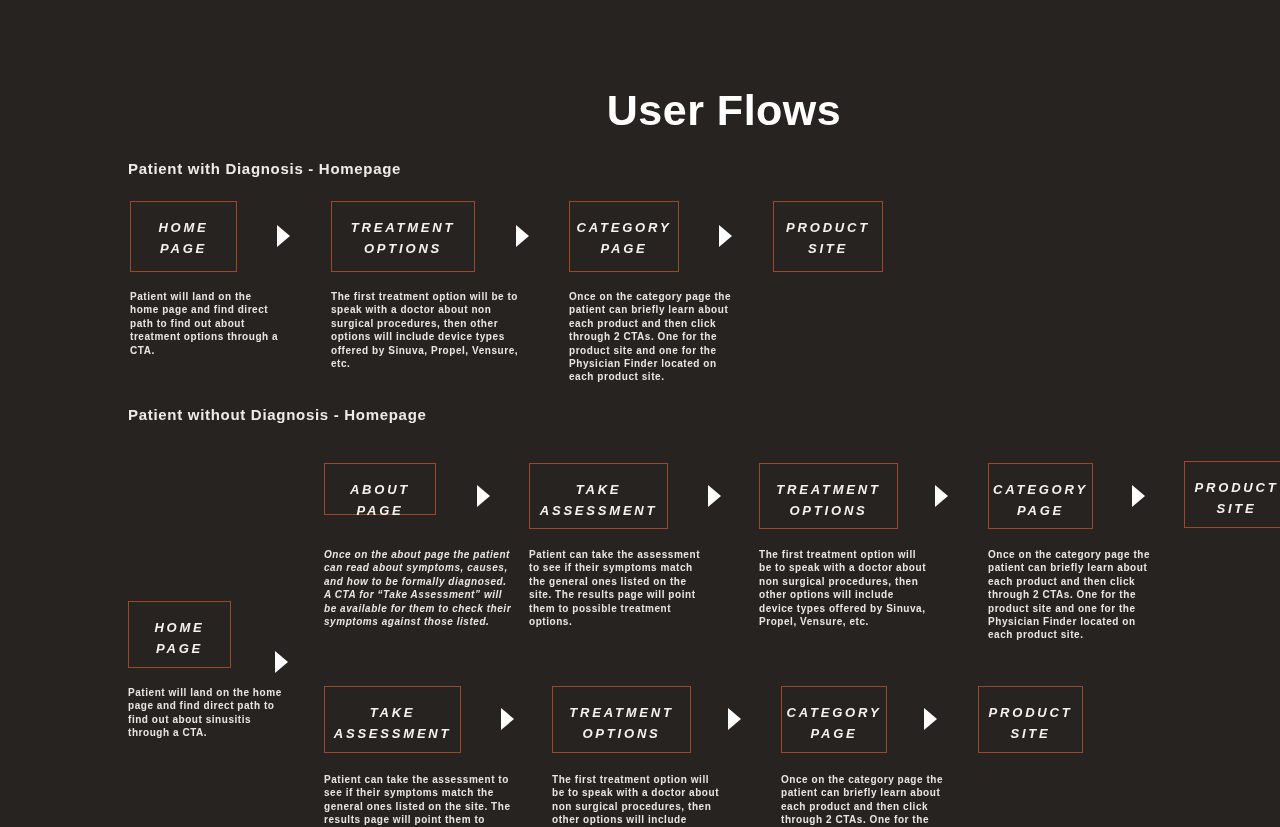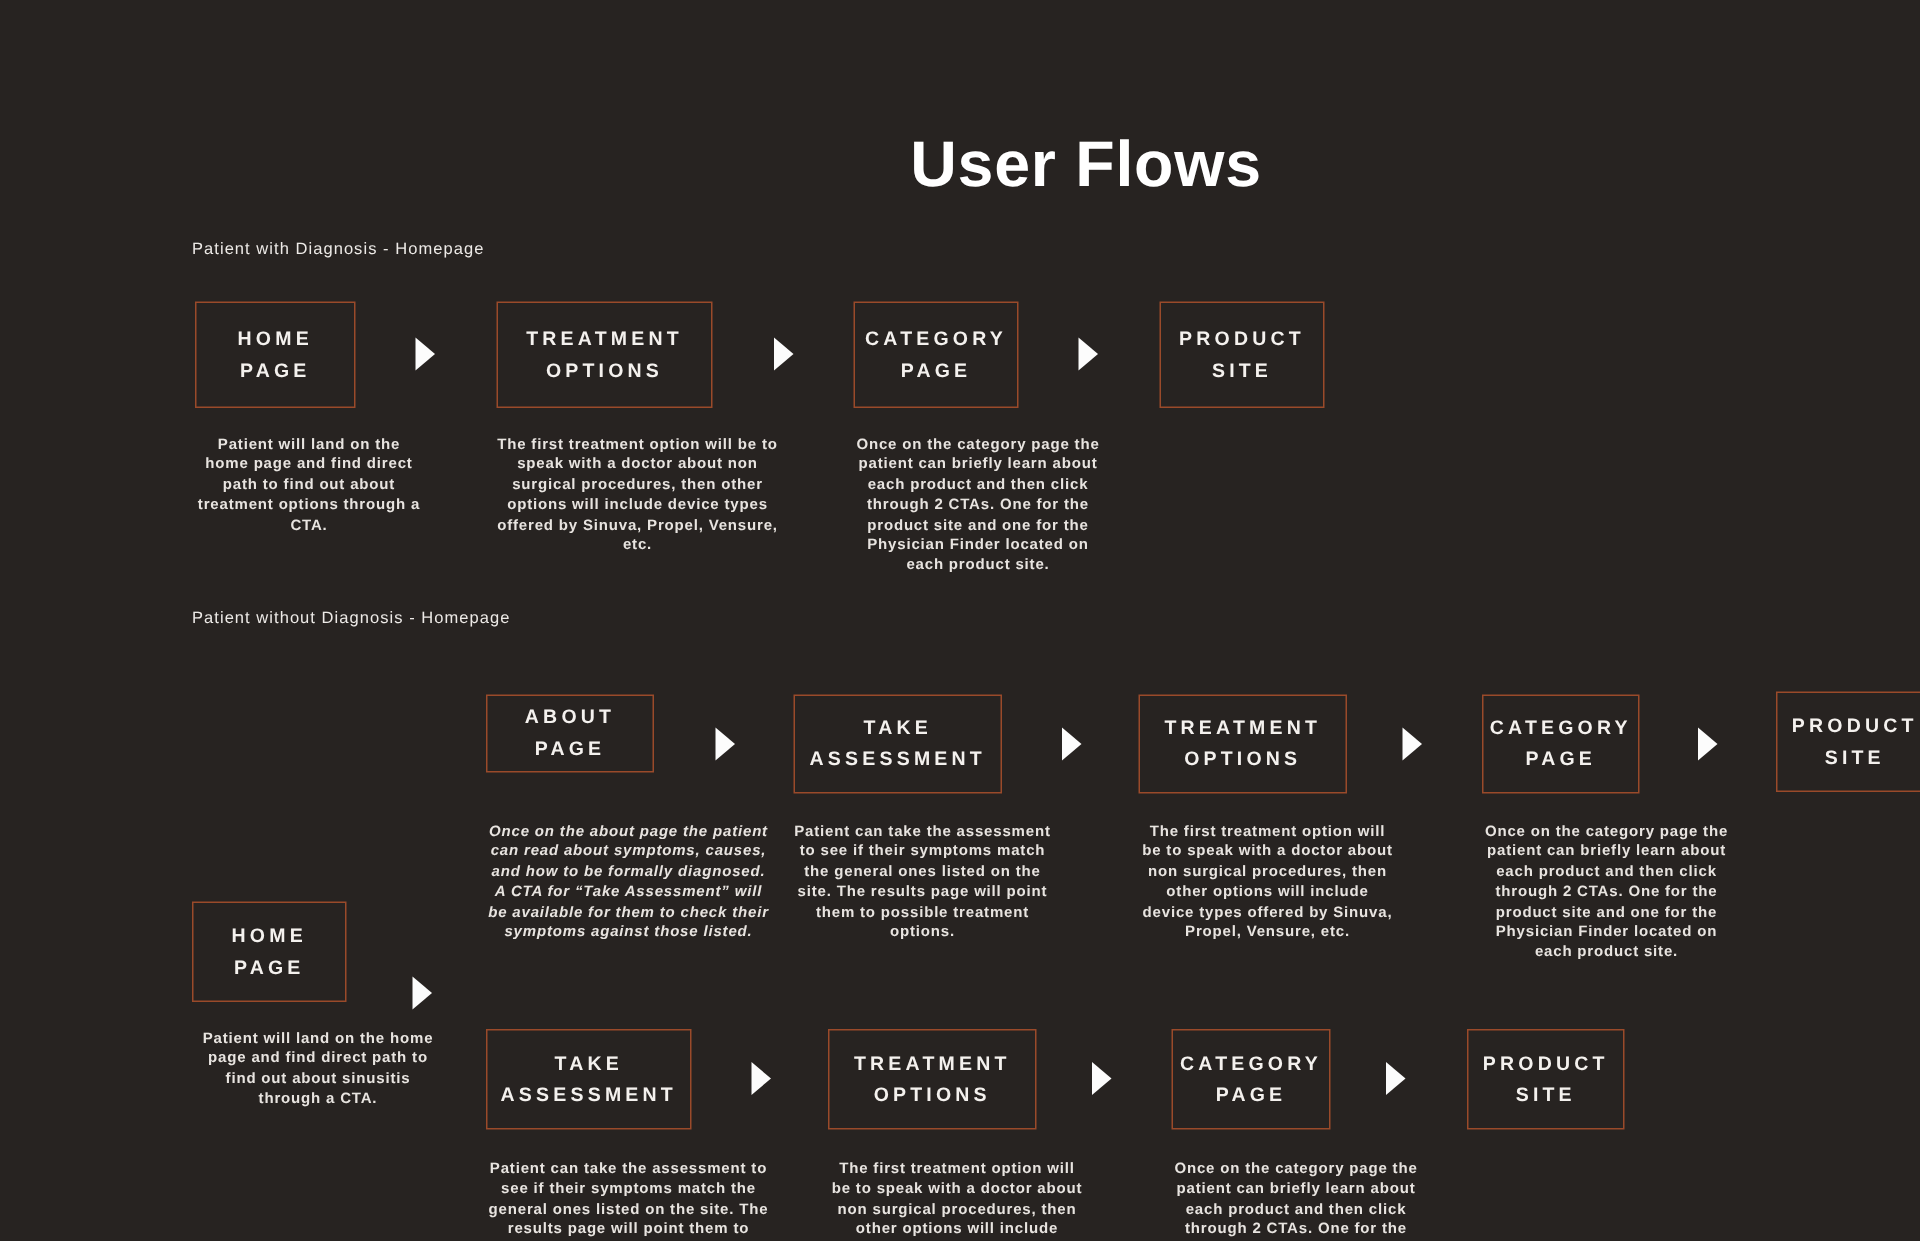--- a/index.html
+++ b/index.html
@@ -27,7 +27,7 @@
   }
   .section-header{
     position:absolute;
-    font-size:11px;font-weight:400;color:var(--heading-text);
+    font-size:15px;font-weight:700;color:var(--heading-text);
     letter-spacing:0.7px;
   }
   .box{

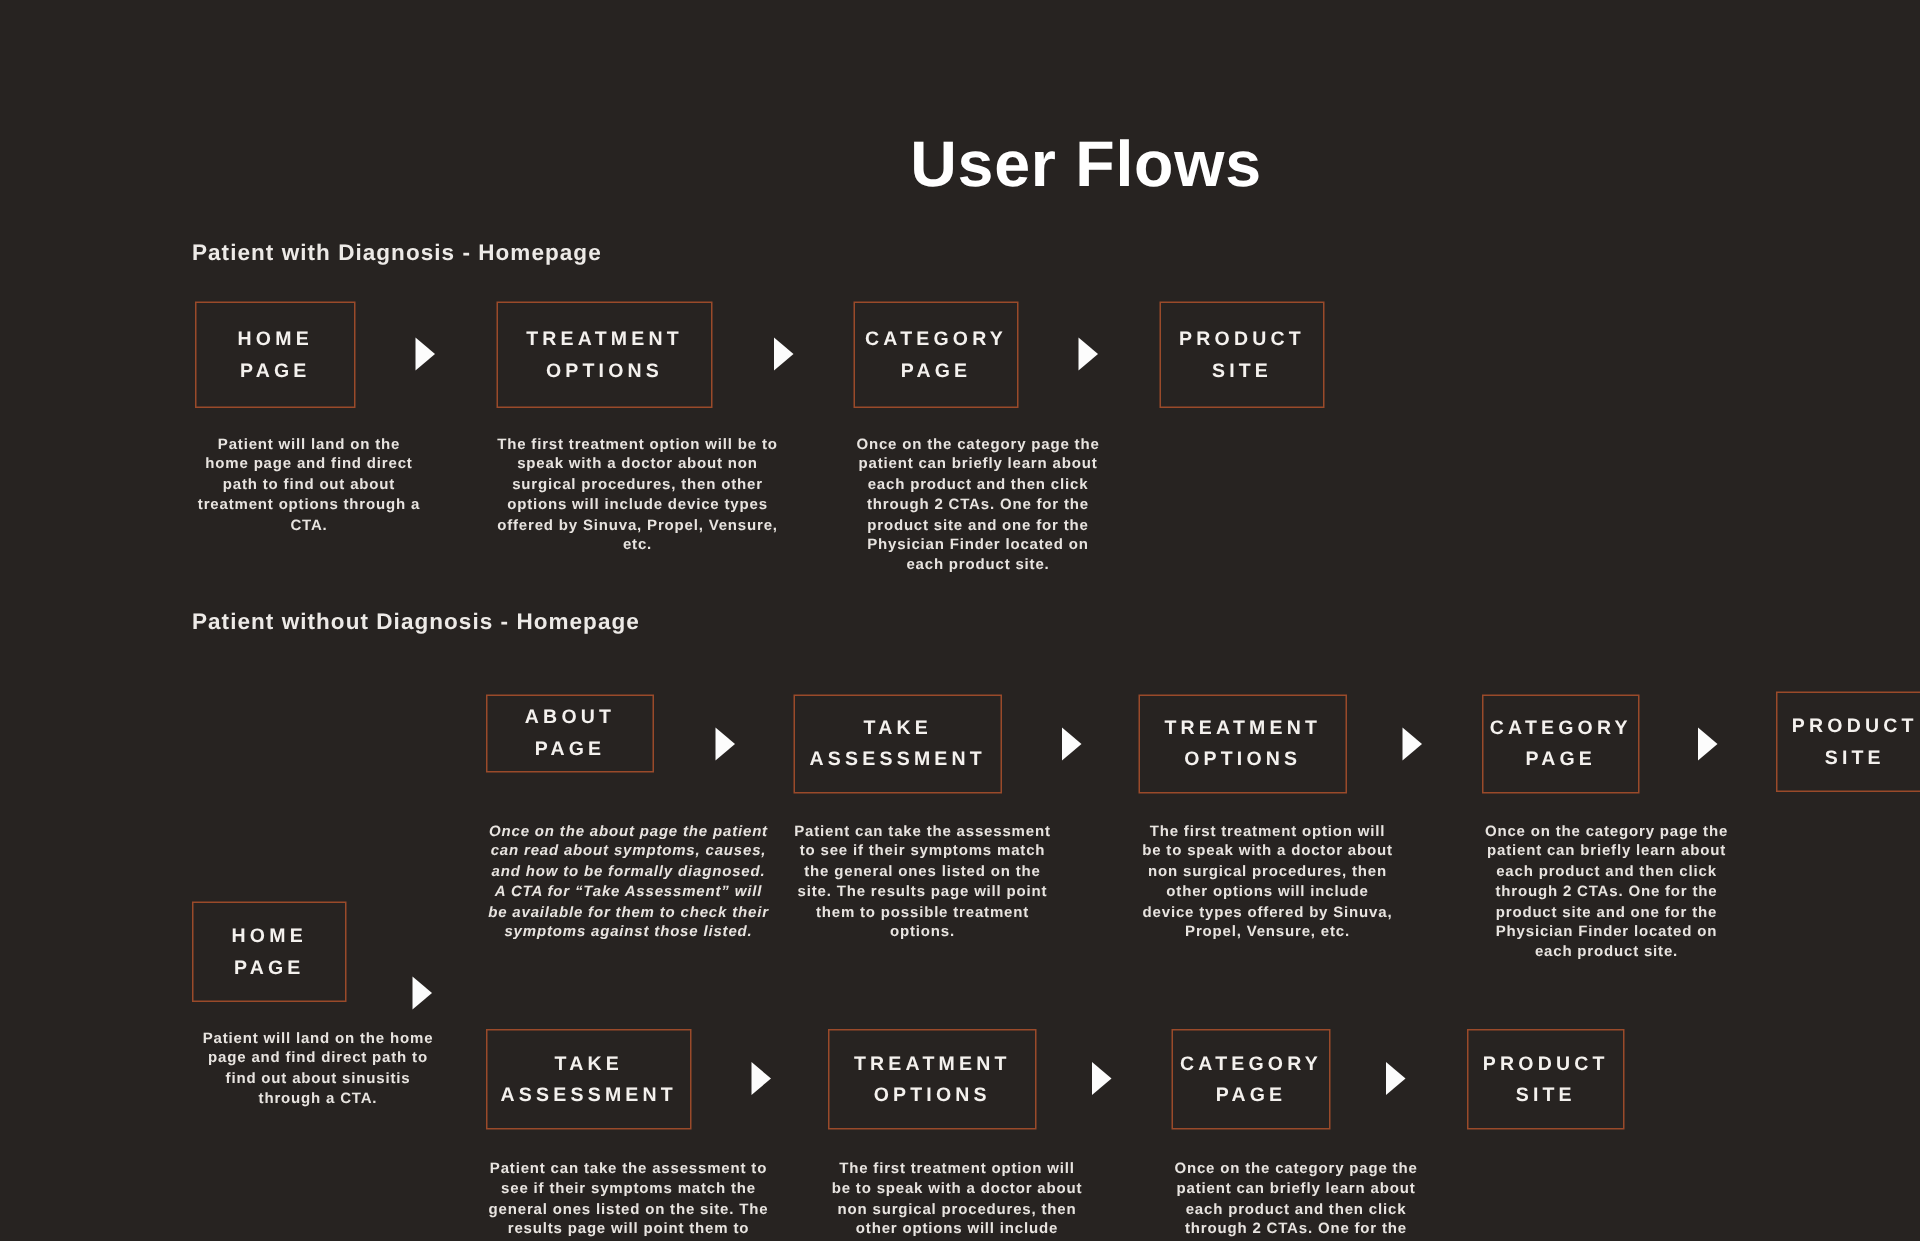--- a/index.html
+++ b/index.html
@@ -33,7 +33,7 @@
   .box{
     position:absolute;
     border:1.5px solid var(--box-border);
-    display:flex;align-items:center;justify-content:center;
+    display:flex;align-items:flex-start;justify-content:center;font-style:italic;
   }
   .box-label{
     white-space:pre-line;

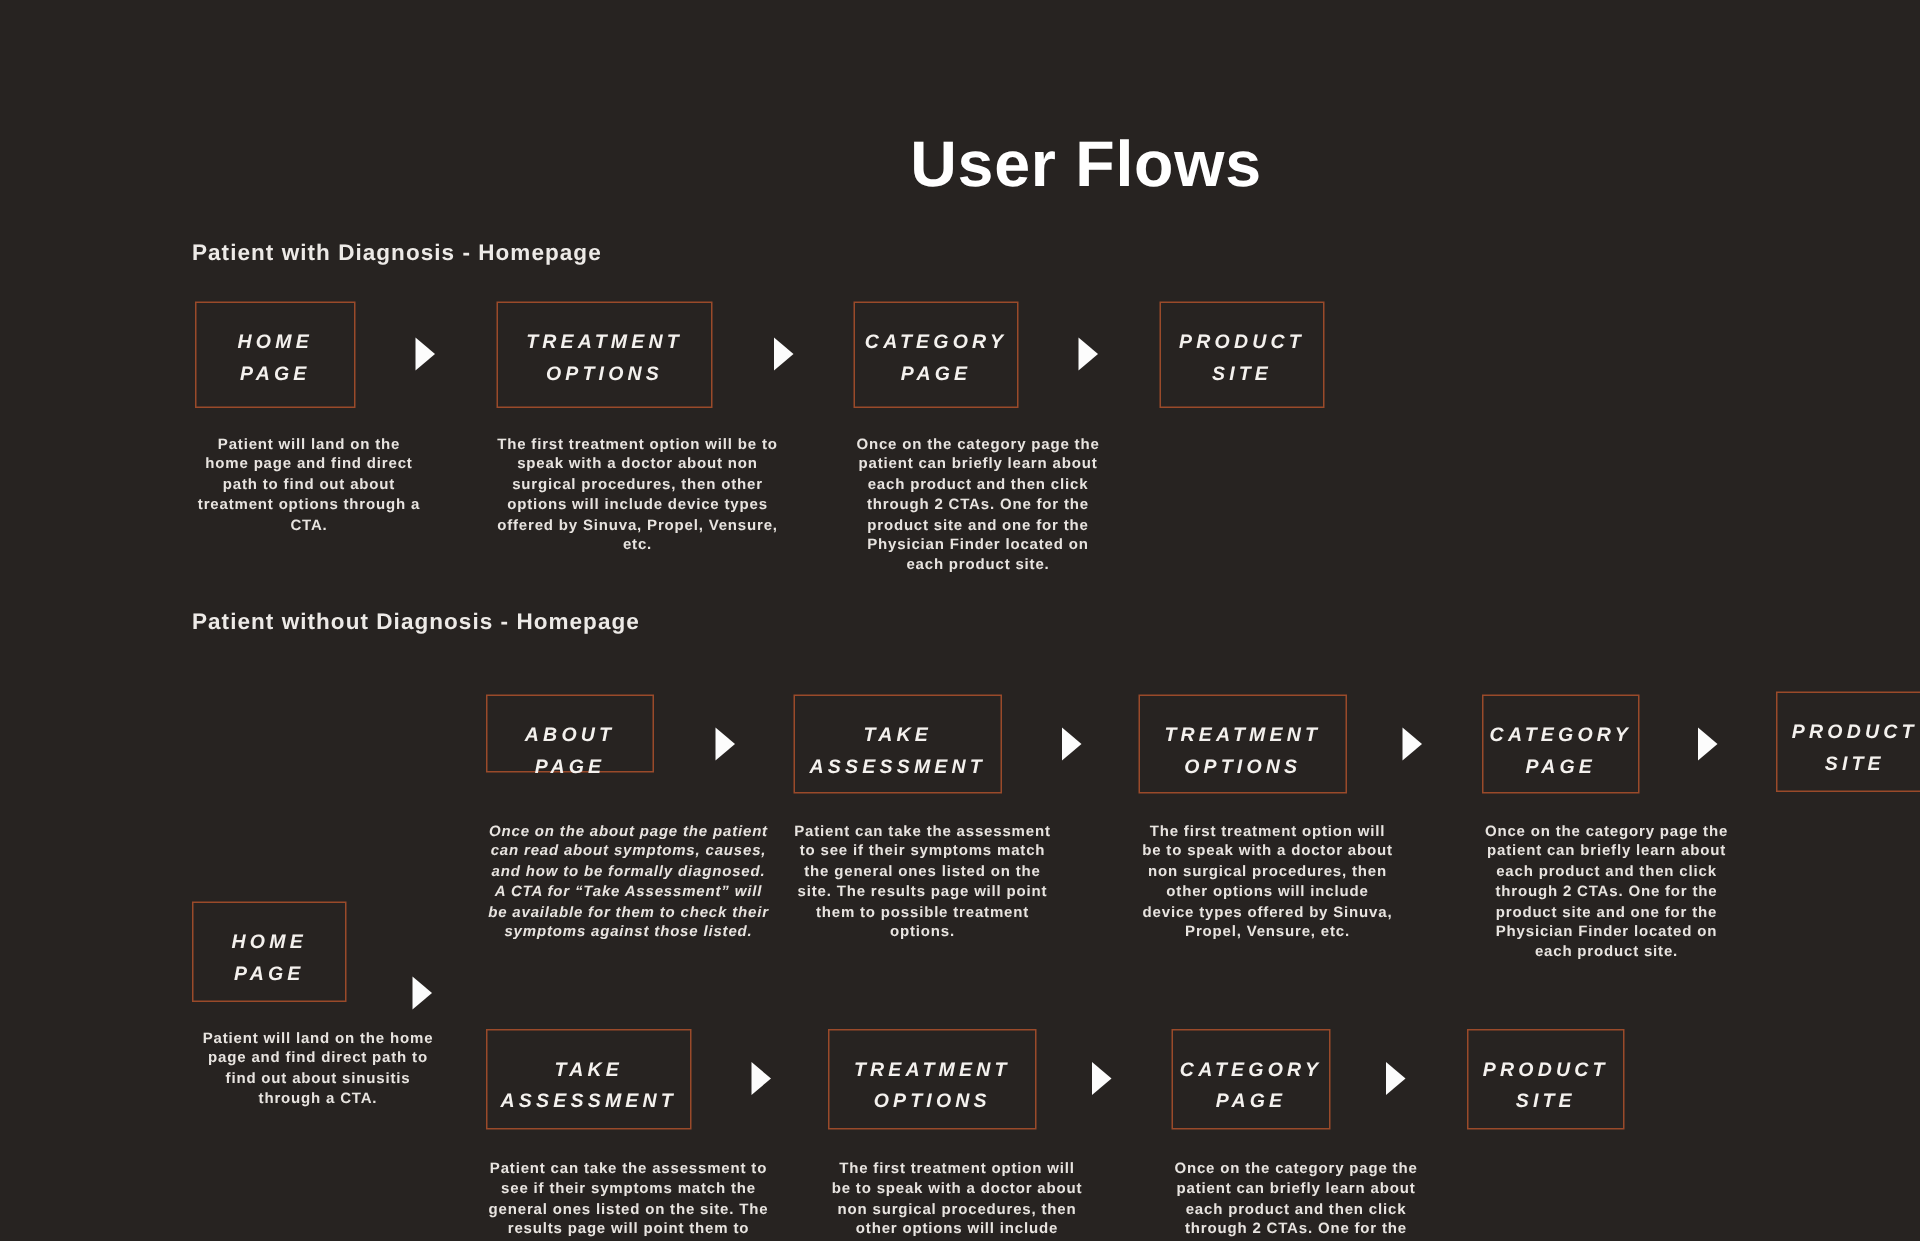--- a/index.html
+++ b/index.html
@@ -50,7 +50,7 @@
   .desc{
     position:absolute;
     font-size:10px;font-weight:700;color:var(--body-text);
-    letter-spacing:0.55px;line-height:1.34;text-align:center;
+    letter-spacing:0.55px;line-height:1.34;
   }
 </style>
 </head>

